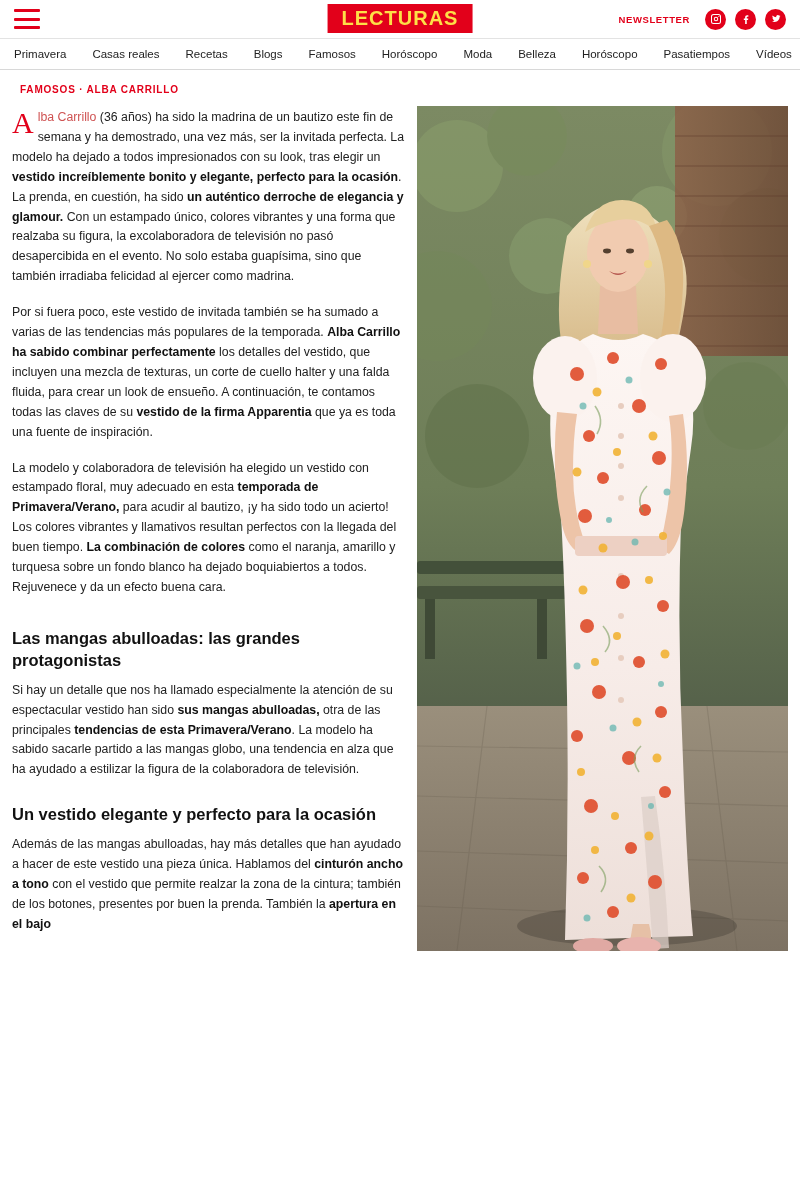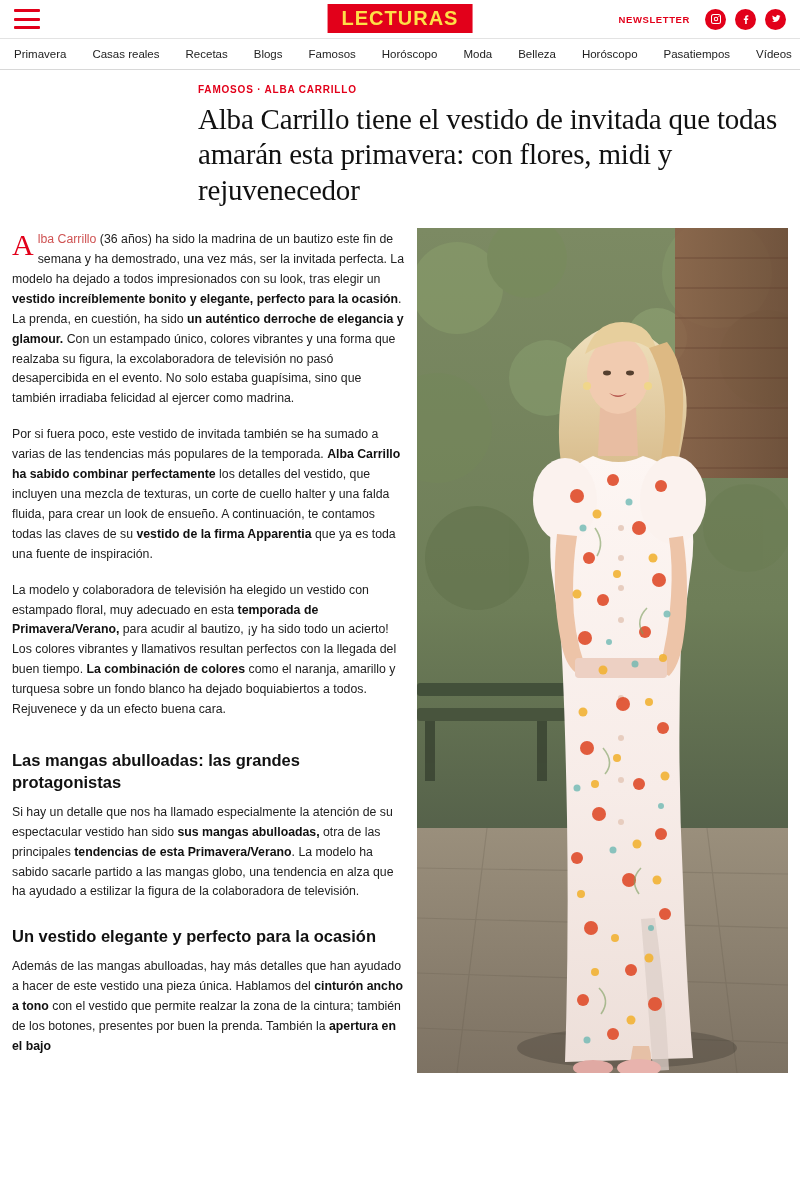--- a/index.html
+++ b/index.html
@@ -88,6 +88,7 @@
   .wrap {
     display: flex;
     padding: 0 12px;
+    flex-direction: column;
   }
   .col-left { width: 178px; flex: none; }
   .col-main { flex: 1; padding-left: 8px; }

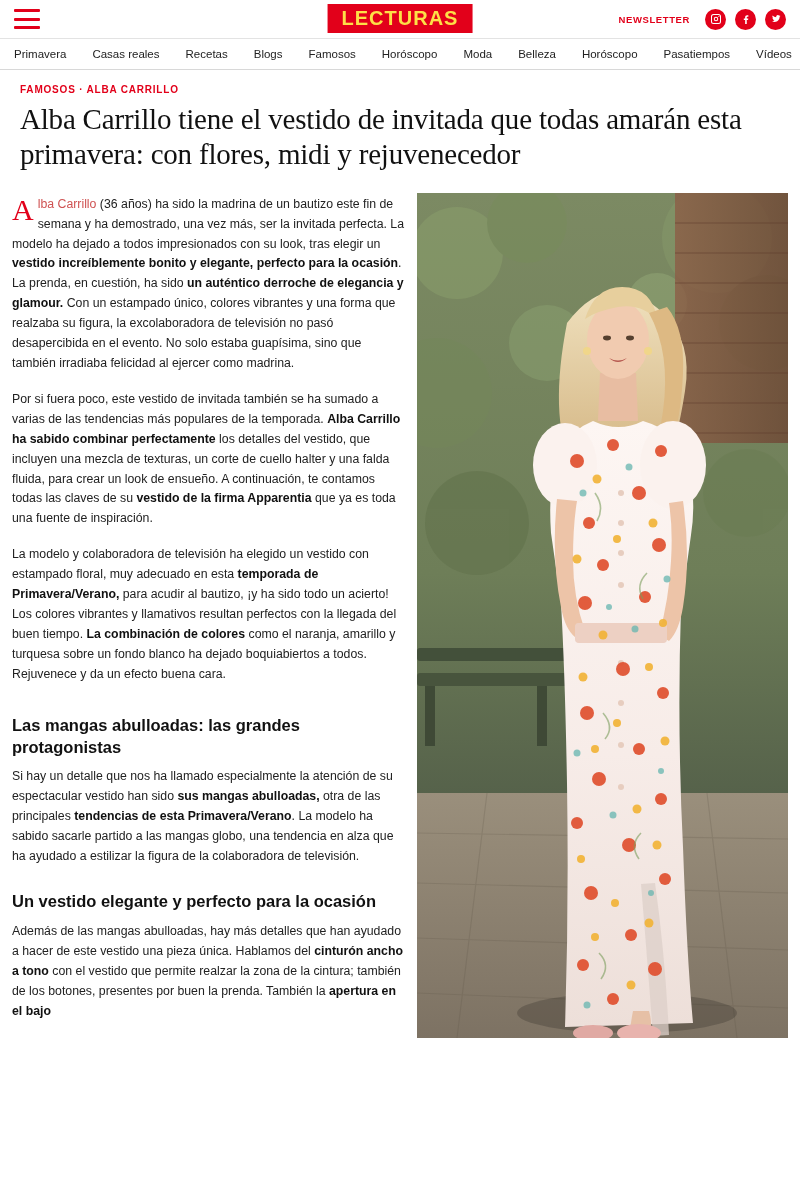--- a/index.html
+++ b/index.html
@@ -222,7 +222,6 @@
   <div class="col-left"></div>
   <div class="col-main">
     <div class="kicker">FAMOSOS · ALBA CARRILLO</div>
-    <h1 class="title">Alba Carrillo tiene el vestido de invitada que todas amarán esta primavera: con flores, midi y rejuvenecedor</h1>
   </div>
 </div>
 

